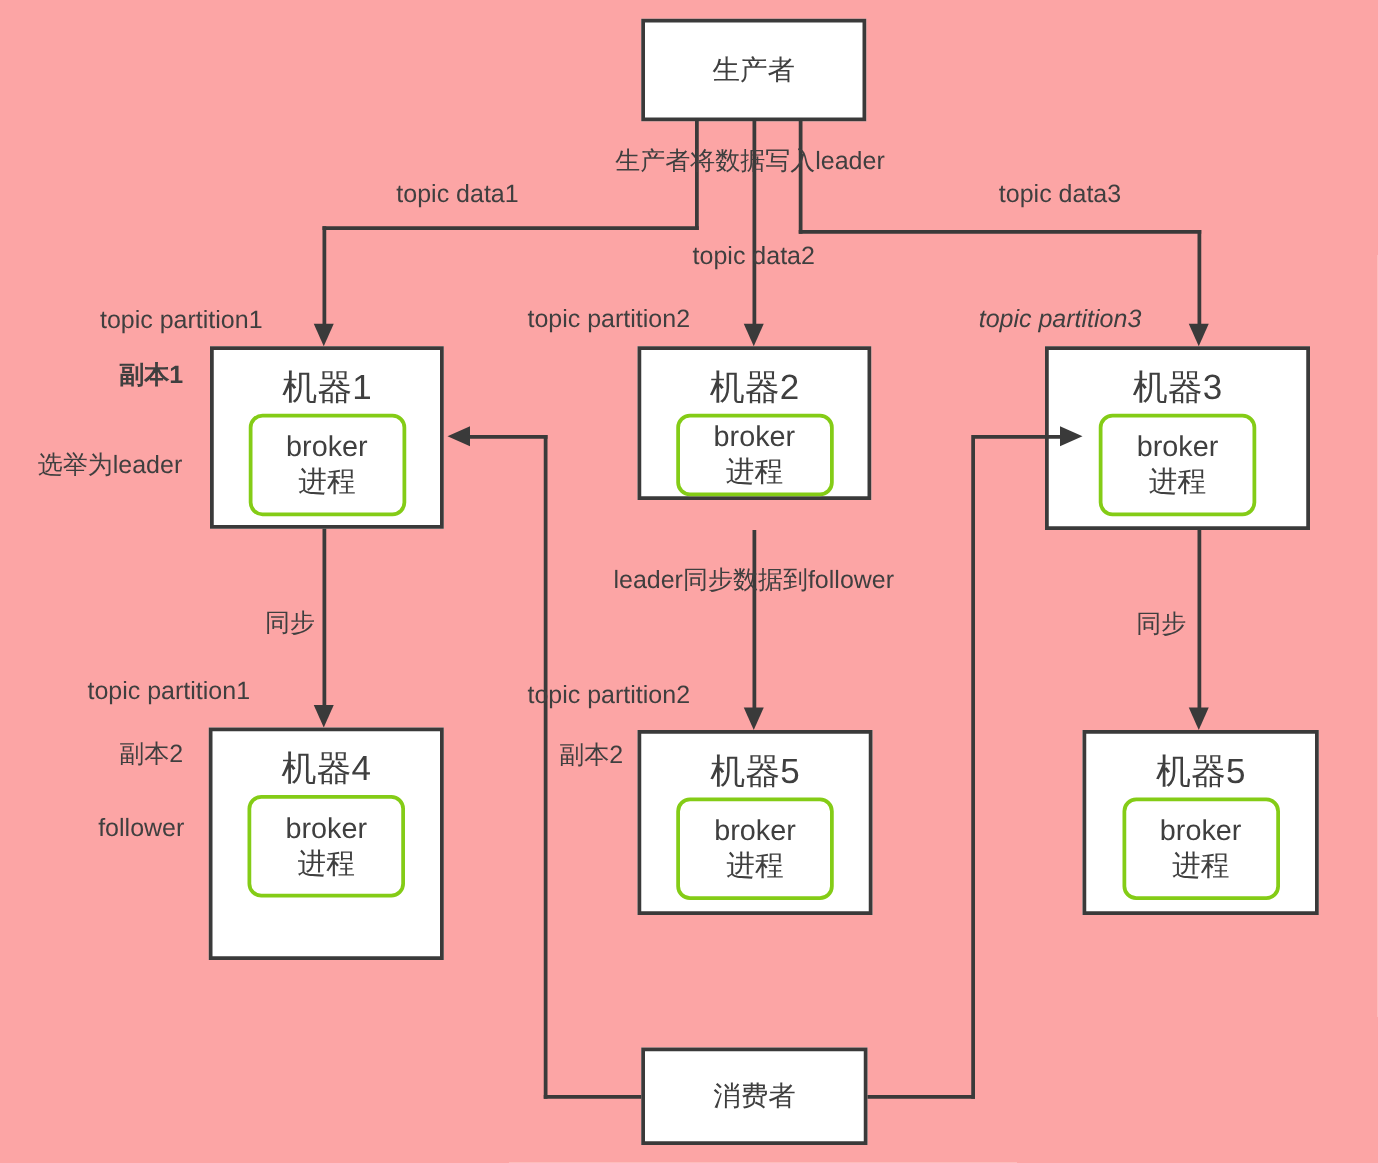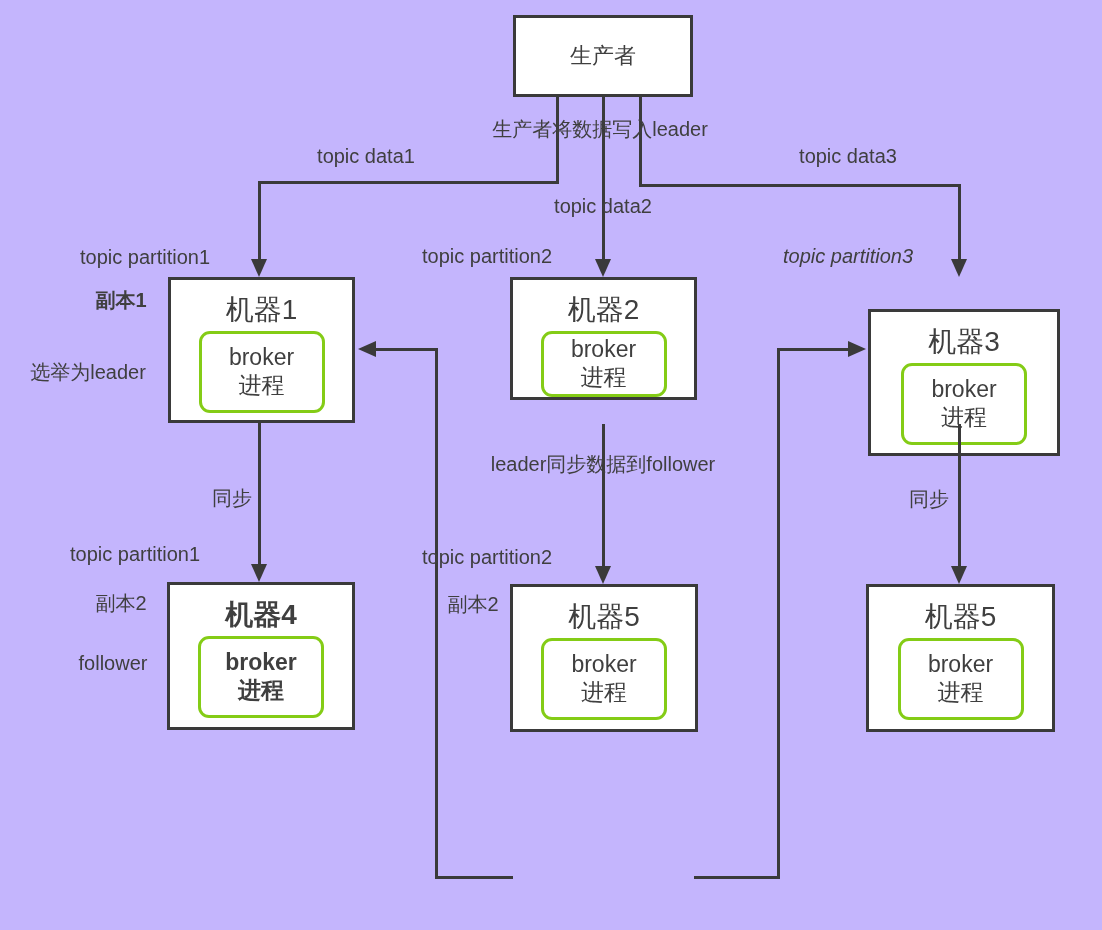--- a/index.html
+++ b/index.html
@@ -11,7 +11,7 @@
     position: relative;
     width: 1102px;
     height: 930px;
-    background: #c4b5fd;
+    background: #fca5a5;
     overflow: hidden;
     color: #3f3f3f;
   }

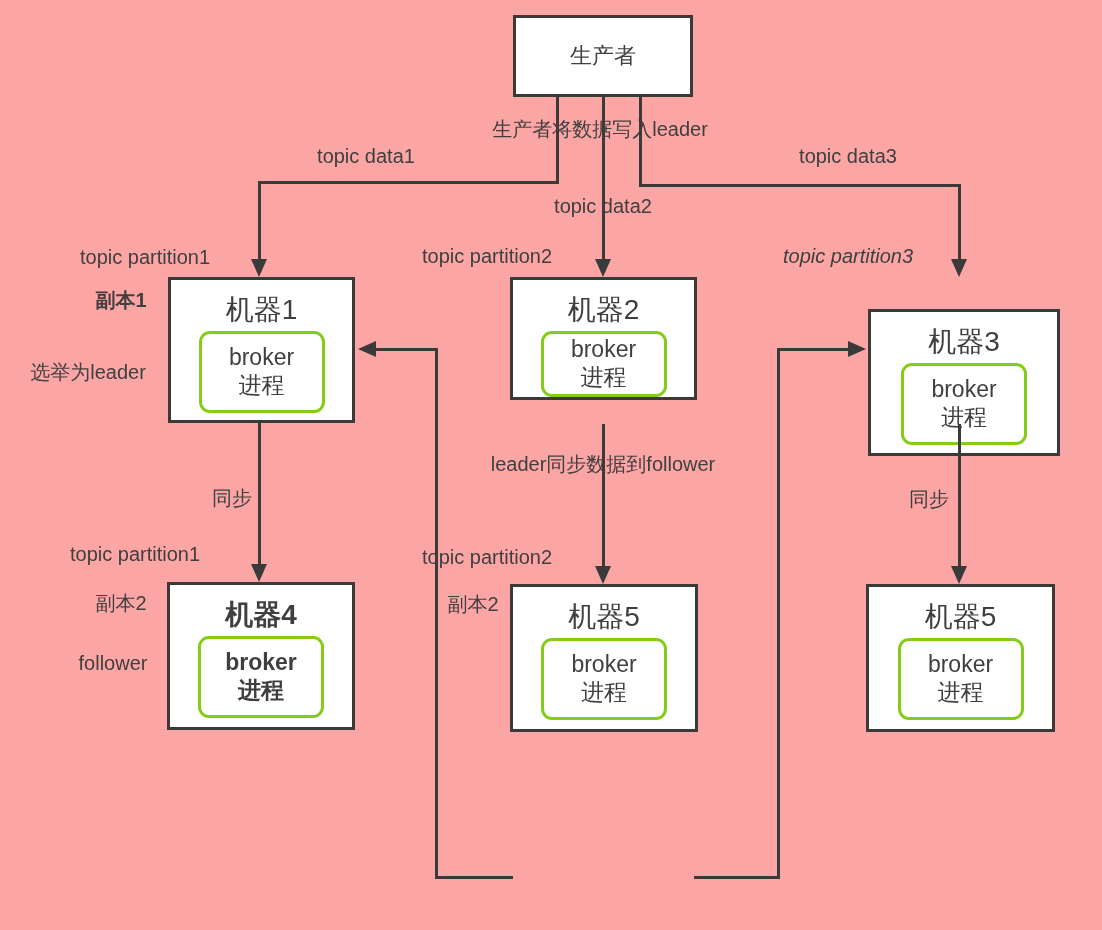--- a/index.html
+++ b/index.html
@@ -127,7 +127,7 @@
     </div>
   </div>
 
-  <div class="machine" style="left:868px; top:277px; width:192px; height:147px;margin-top:32px;">
+  <div class="machine" style="left:836px; top:277px; width:212px; height:147px;">
     <div class="machine-title">机器3</div>
     <div class="broker">
       <div>broker</div>

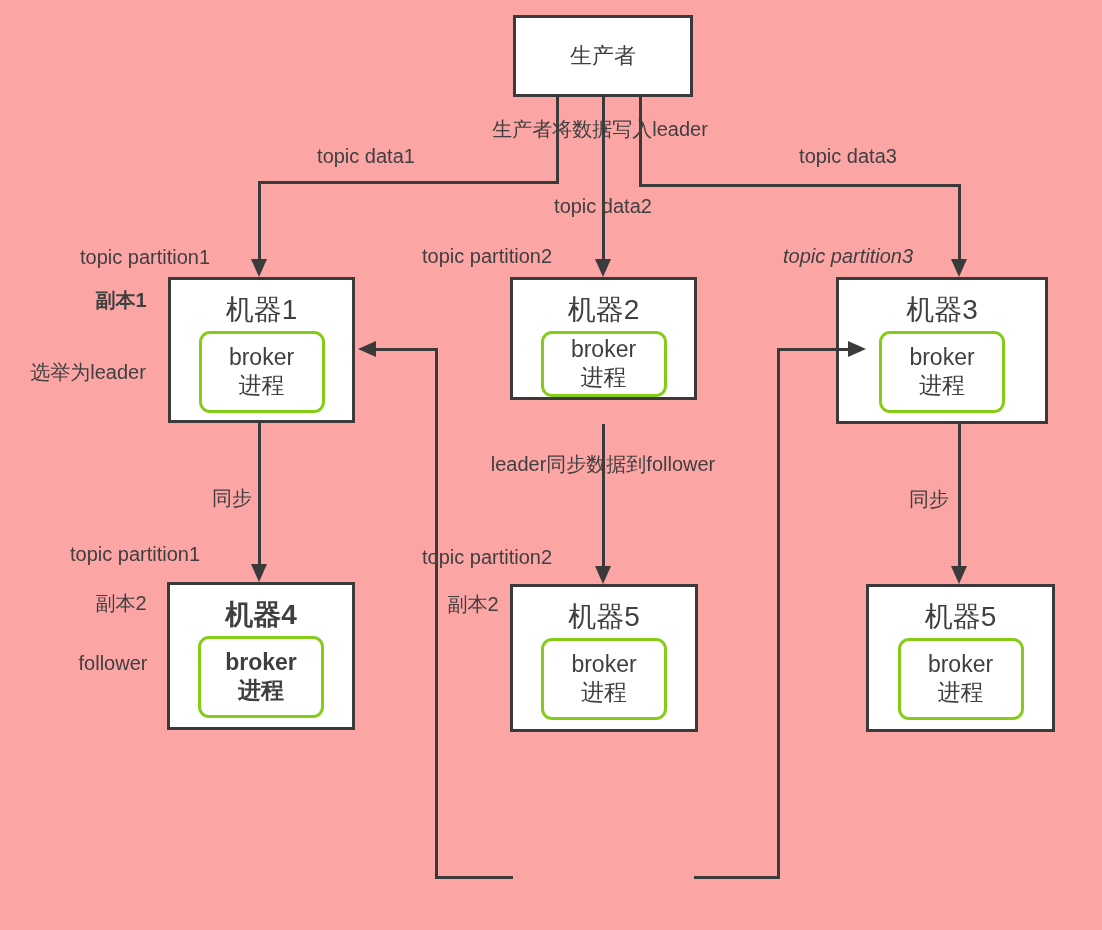--- a/index.html
+++ b/index.html
@@ -144,7 +144,7 @@
   <div class="line" style="left:958px; top:424px; width:3px; height:144px;"></div>
   <div class="arrow arrow-down" style="left:951px; top:566px;"></div>
 
-  <div class="machine" style="left:167px; top:582px; width:188px; height:148px;font-weight:bold;">
+  <div class="machine" style="left:167px; top:582px; width:188px; height:186px;">
     <div class="machine-title">机器4</div>
     <div class="broker">
       <div>broker</div>

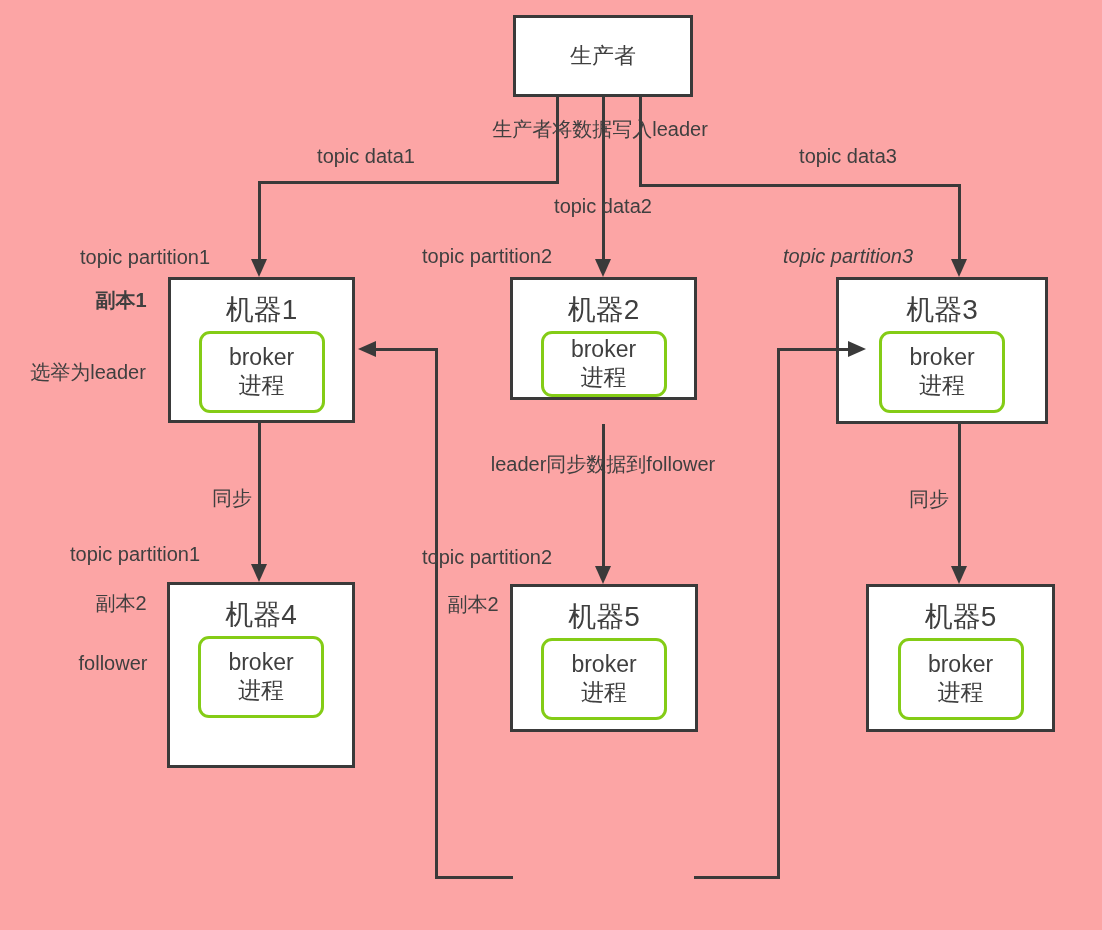--- a/index.html
+++ b/index.html
@@ -168,6 +168,9 @@
     </div>
   </div>
 
+  <div class="box" style="left:513px; top:838px; width:181px; height:78px;">
+    <span>消费者</span>
+  </div>
 
   <div class="line" style="left:435px; top:876px; width:78px; height:3px;"></div>
   <div class="line" style="left:435px; top:348px; width:3px; height:531px;"></div>

